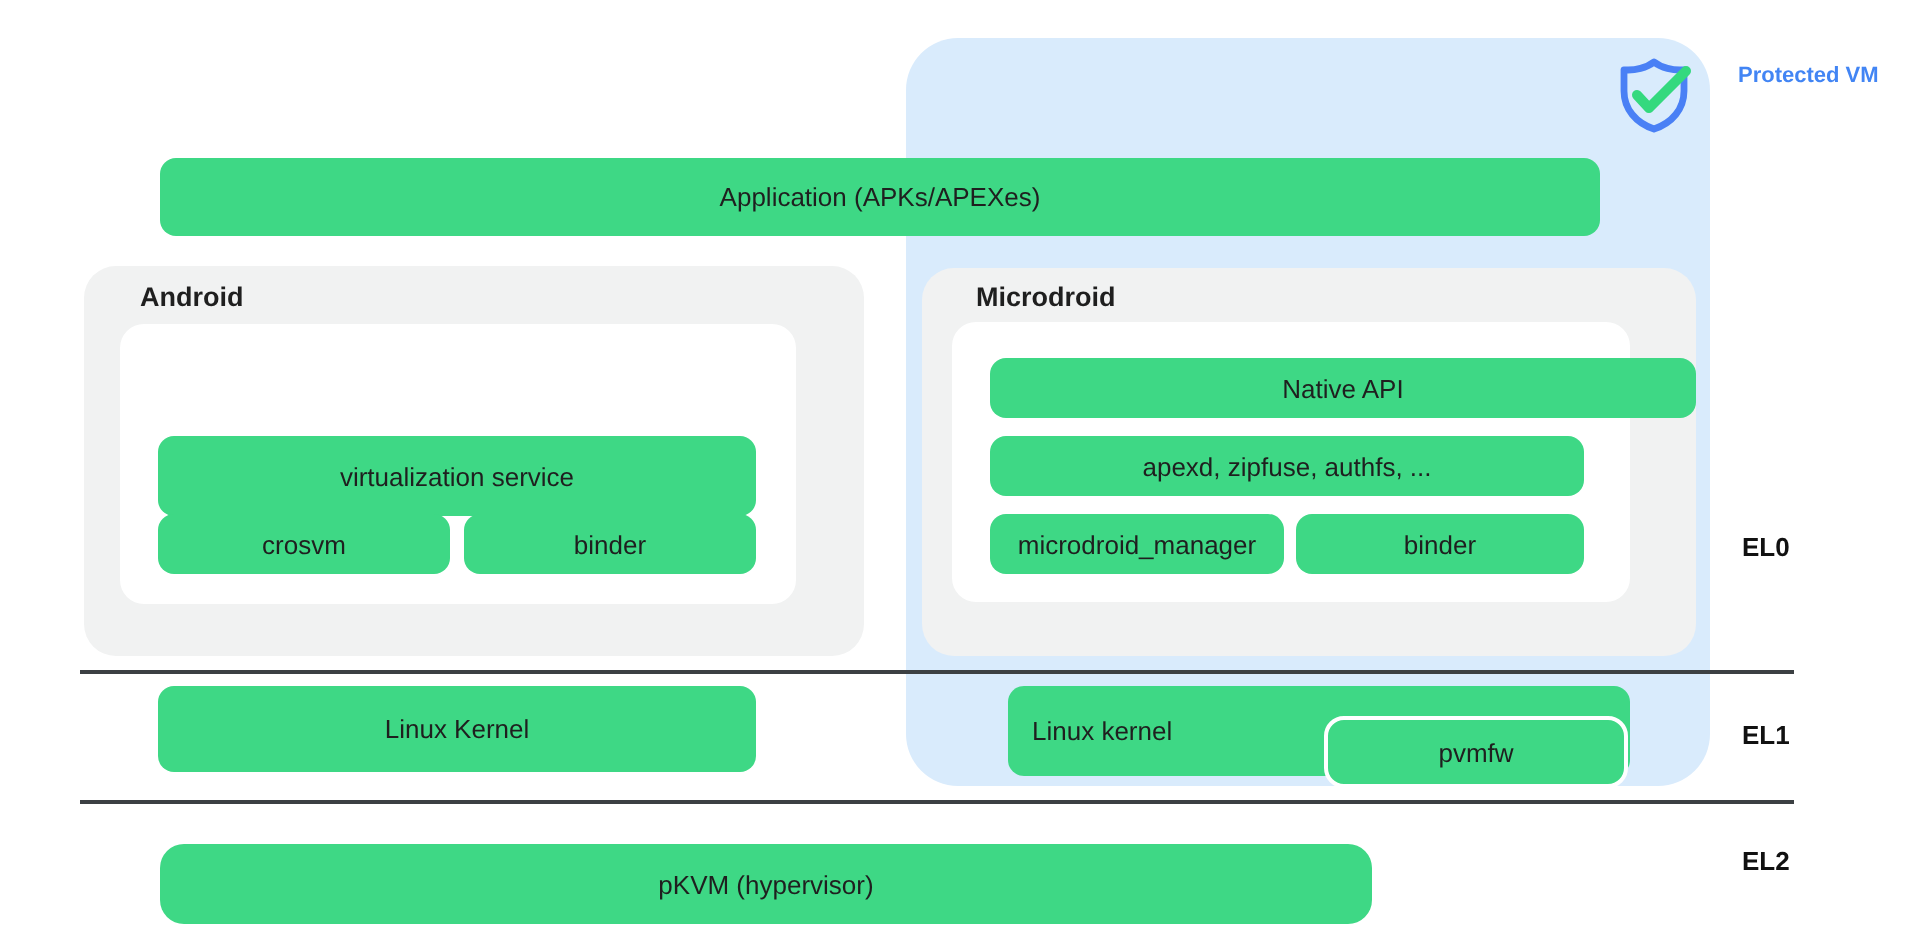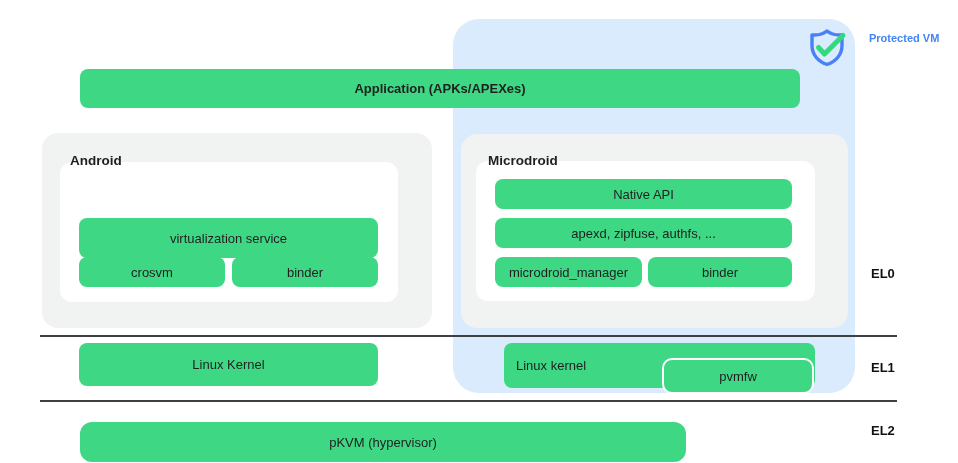--- a/index.html
+++ b/index.html
@@ -46,7 +46,7 @@
 
   <div class="pvm-label">Protected VM</div>
 
-  <div class="bar" style="left:80px;top:69px;width:720px;height:39px;font-weight:bold;">Application (APKs/APEXes)</div>
+  <div class="bar" style="left:80px;top:79px;width:720px;height:39px;">Application (APKs/APEXes)</div>
 
   <div class="abs gray-box" style="left:42px;top:133px;width:390px;height:195px;"></div>
   <div class="box-title" style="left:70px;top:141px;">Android</div>

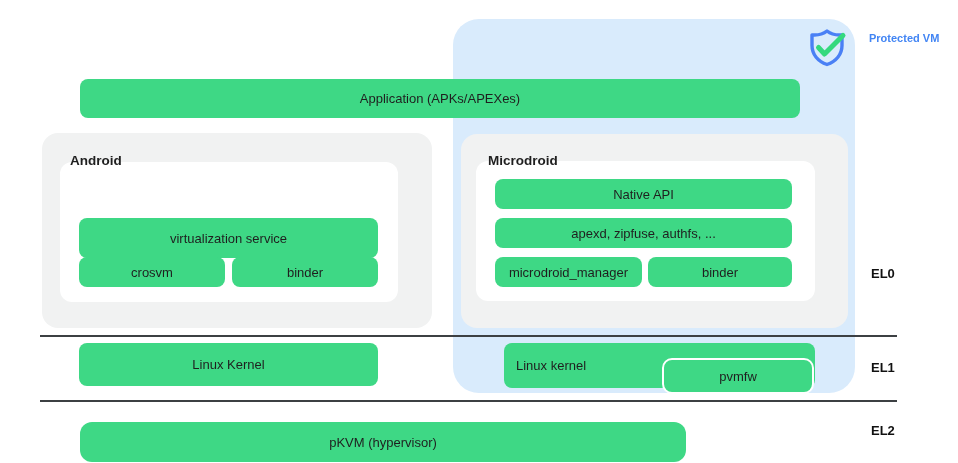--- a/index.html
+++ b/index.html
@@ -13,7 +13,7 @@
     background:#d9ebfc;border-radius:26px;z-index:0;
   }
   .gray-box{background:#f1f2f2;border-radius:16px;z-index:1;}
-  .box-title{position:absolute;font-size:13.5px;font-weight:700;color:#1f1f1f;z-index:2;margin-top:12px;}
+  .box-title{position:absolute;font-size:13.5px;font-weight:700;color:#1f1f1f;z-index:2;}
   .white-box{position:absolute;background:#ffffff;border-radius:12px;z-index:1;}
   .bar{
     position:absolute;background:#3ed885;border-radius:8px;z-index:2;

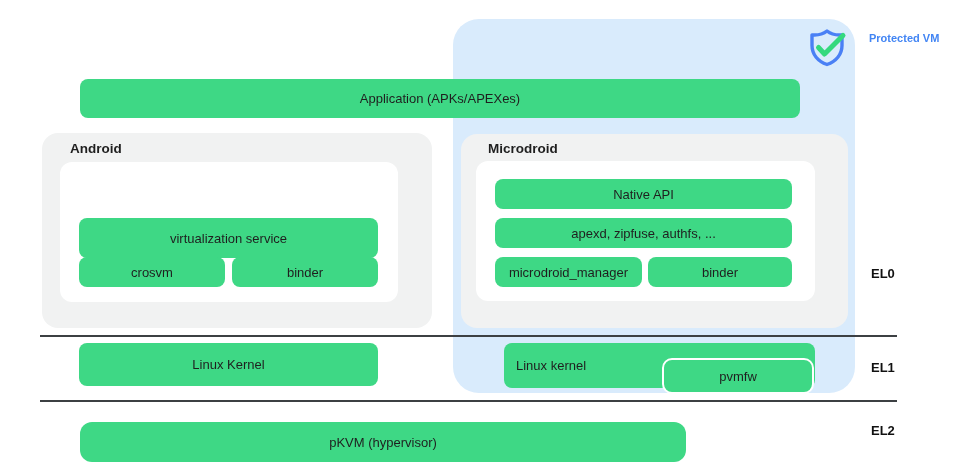--- a/index.html
+++ b/index.html
@@ -58,7 +58,7 @@
   <div class="abs gray-box" style="left:461px;top:134px;width:387px;height:194px;"></div>
   <div class="box-title" style="left:488px;top:141px;">Microdroid</div>
   <div class="white-box" style="left:476px;top:161px;width:339px;height:140px;"></div>
-  <div class="bar" style="left:495px;top:179px;width:297px;height:30px;">Native API</div>
+  <div class="bar" style="left:495px;top:179px;width:353px;height:30px;">Native API</div>
   <div class="bar" style="left:495px;top:218px;width:297px;height:30px;">apexd, zipfuse, authfs, ...</div>
   <div class="bar" style="left:495px;top:257px;width:147px;height:30px;">microdroid_manager</div>
   <div class="bar" style="left:648px;top:257px;width:144px;height:30px;">binder</div>

